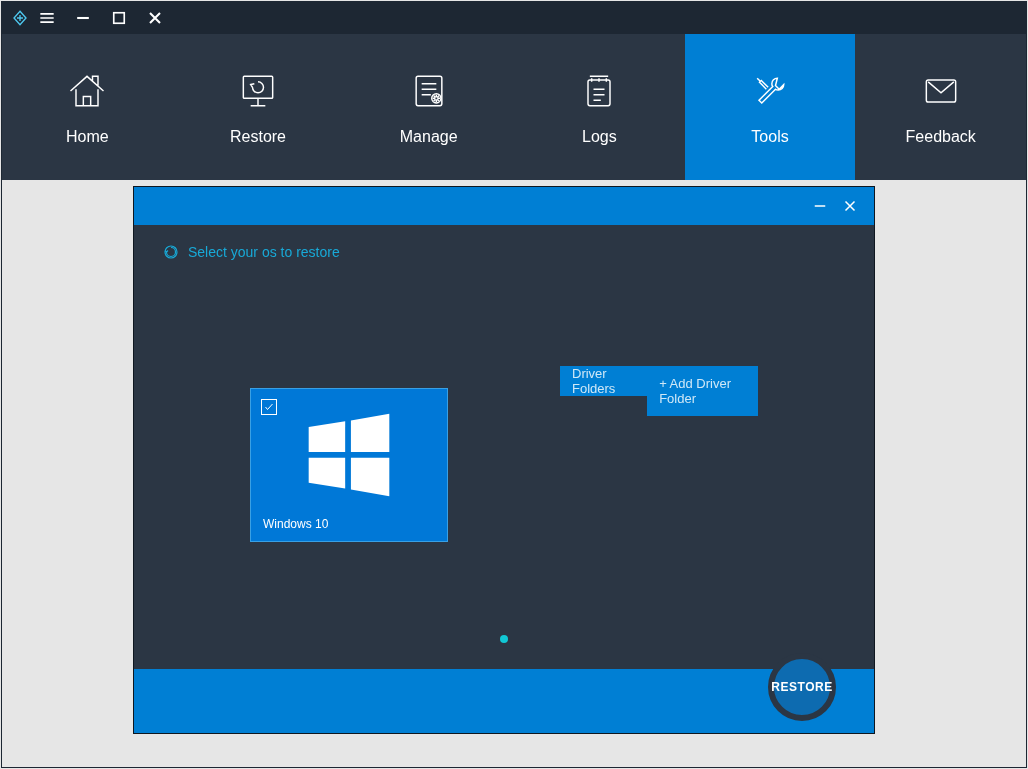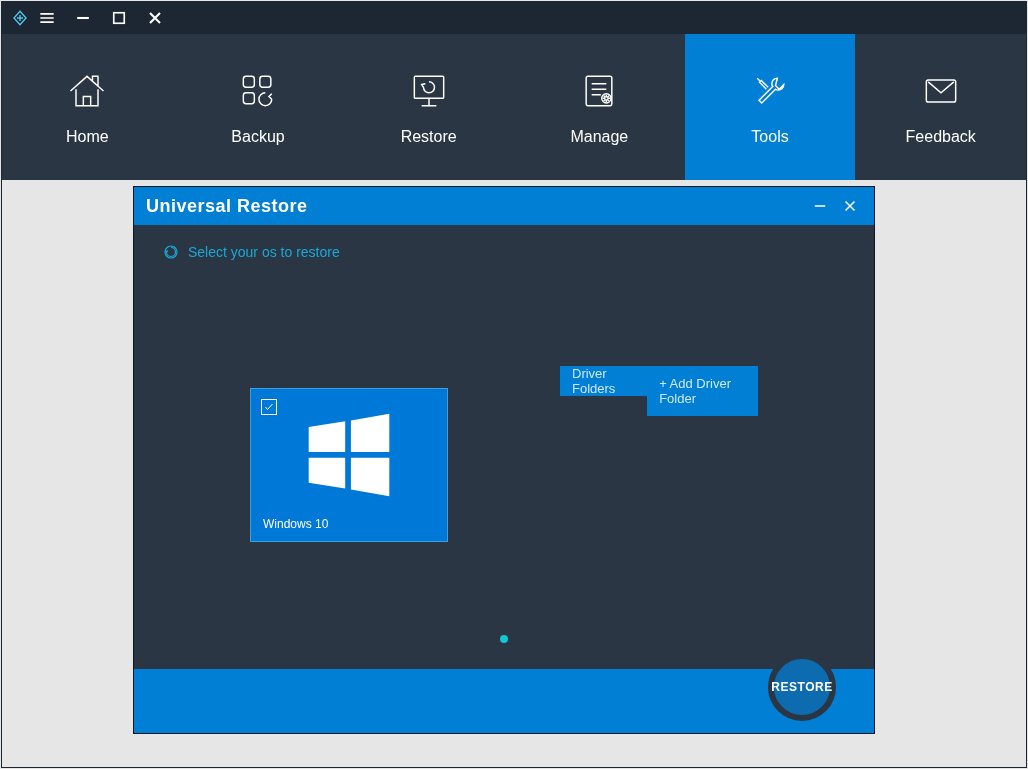--- a/index.html
+++ b/index.html
@@ -145,17 +145,6 @@
           </svg>
       </div>
       <div class="label">Home</div>
-    </div>
-    <div class="nav-item">
-      <div class="icon">
-        <svg viewBox="0 0 48 48" width="44" height="44">
-          <rect x="8" y="8" width="12" height="12" rx="3"></rect>
-            <rect x="26" y="8" width="12" height="12" rx="3"></rect>
-          <rect x="8" y="26" width="12" height="12" rx="3"></rect>
-          <path d="M32 26 a7 7 0 1 0 7 7 M39 33 l-3 -3 l3 -3"></path>
-        </svg>
-      </div>
-      <div class="label">Backup</div>
     </div>
     <div class="nav-item">
       <div class="icon">

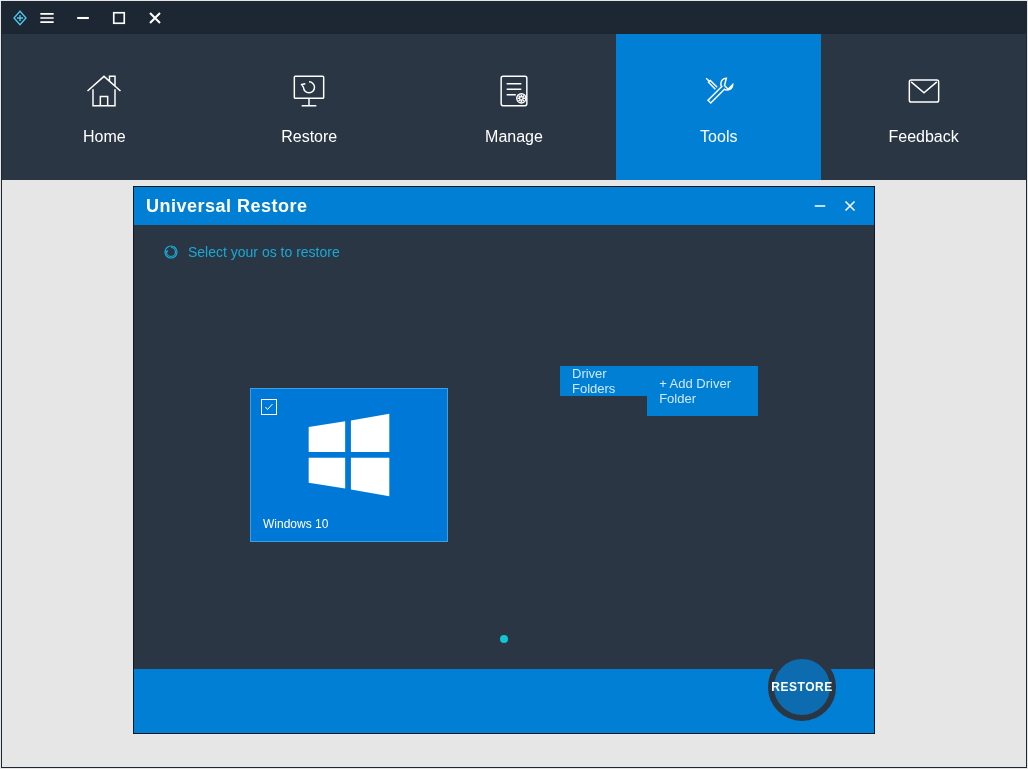--- a/index.html
+++ b/index.html
@@ -166,6 +166,16 @@
         </svg>
       </div>
       <div class="label">Manage</div>
+    </div>
+    <div class="nav-item">
+      <div class="icon">
+        <svg viewBox="0 0 48 48" width="44" height="44">
+          <rect x="12" y="12" width="24" height="28" rx="2"></rect>
+          <path d="M16 10 V14 M24 10 V14 M32 10 V14 M14 8 H34"></path>
+          <path d="M18 22 H30 M18 28 H30 M18 34 H26"></path>
+        </svg>
+      </div>
+      <div class="label">Logs</div>
     </div>
     <div class="nav-item active">
       <div class="icon">

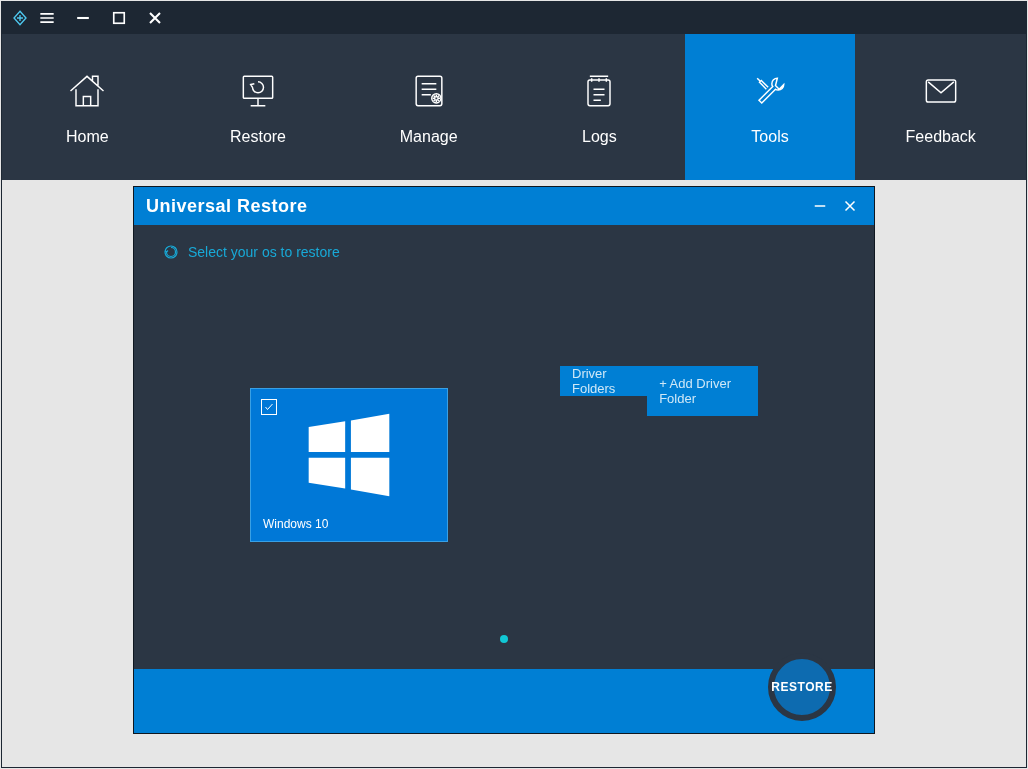--- a/index.html
+++ b/index.html
@@ -200,7 +200,6 @@
   <div class="content">
     <div class="dialog">
       <div class="dialog-title">
-        <span>Universal Restore</span>
         <span class="spacer"></span>
         <div class="dctrl">
           <svg viewBox="0 0 24 24" width="18" height="18">

